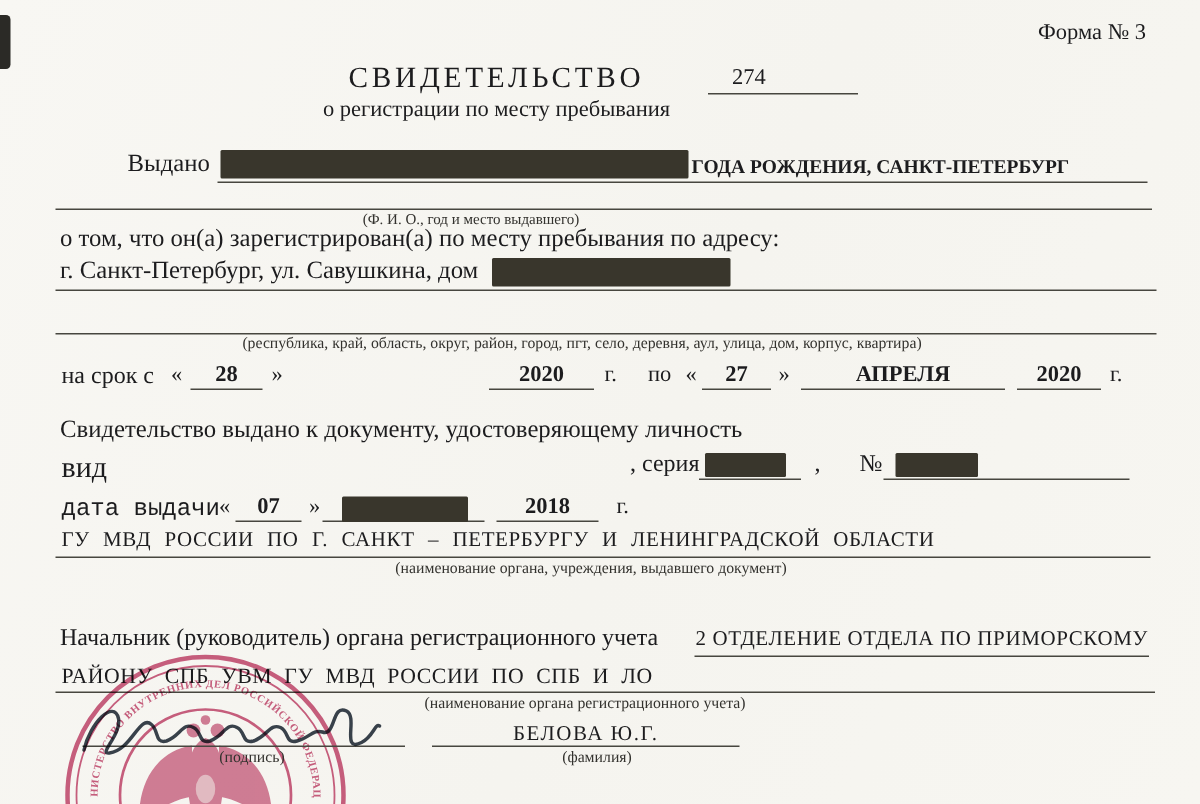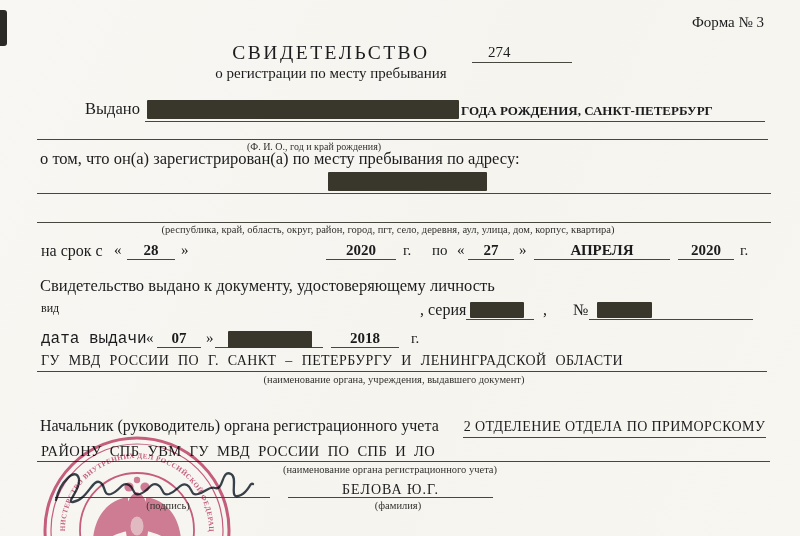--- a/index.html
+++ b/index.html
@@ -45,7 +45,7 @@
   <div class="abs" style="left:461px;top:103px;font-size:13px;font-weight:bold;">ГОДА РОЖДЕНИЯ, САНКТ-ПЕТЕРБУРГ</div>
 
   <div class="hr" style="left:37px;top:139px;width:731px;"></div>
-  <div class="cap" style="left:314px;top:141px;font-size:10px;">(Ф. И. О., год и край рождения)</div>
+  <div class="cap" style="left:314px;top:141px;font-size:10px;">(Ф. И. О., год и место выдавшего)</div>
 
   <div class="abs lbl" style="left:40px;top:149px;">о том, что он(а) зарегистрирован(а) по месту пребывания по адресу:</div>
   <div class="redact" style="left:328px;top:172px;width:159px;height:19px;"></div>

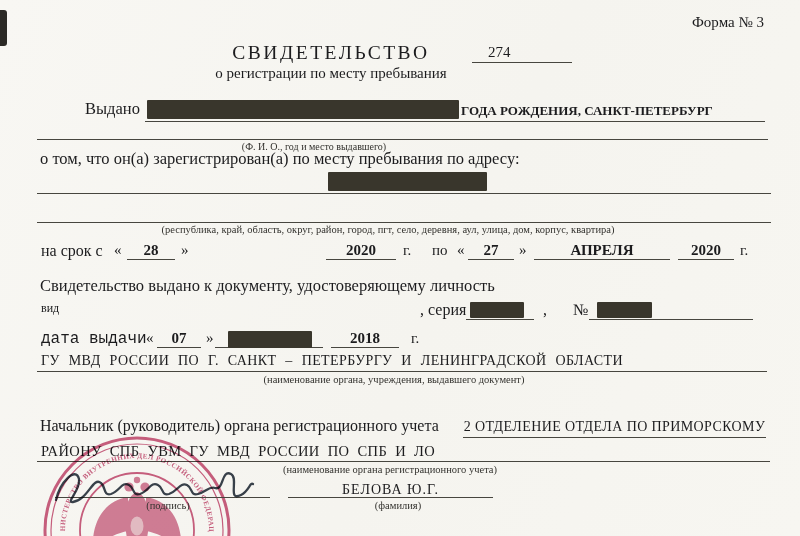--- a/index.html
+++ b/index.html
@@ -48,6 +48,7 @@
   <div class="cap" style="left:314px;top:141px;font-size:10px;">(Ф. И. О., год и место выдавшего)</div>
 
   <div class="abs lbl" style="left:40px;top:149px;">о том, что он(а) зарегистрирован(а) по месту пребывания по адресу:</div>
+  <div class="abs lbl" style="left:40px;top:170px;">г. Санкт-Петербург, ул. Савушкина, дом</div>
   <div class="redact" style="left:328px;top:172px;width:159px;height:19px;"></div>
   <div class="hr" style="left:37px;top:193px;width:734px;"></div>
 

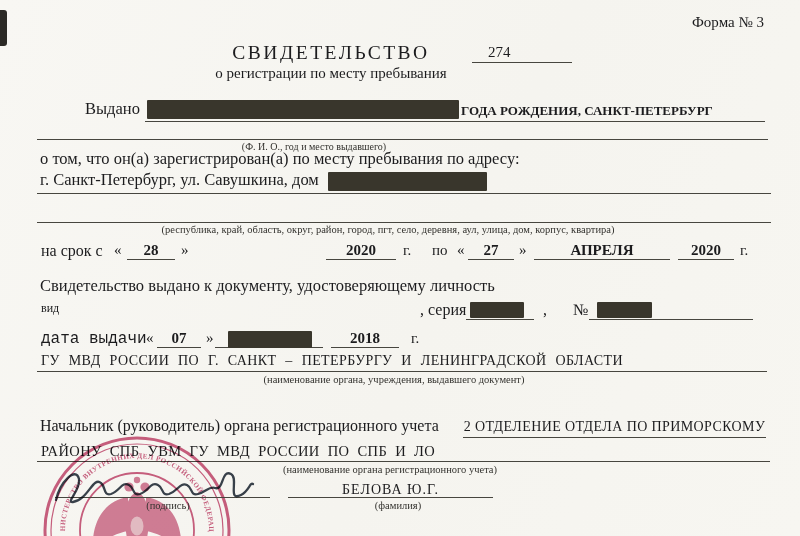--- a/index.html
+++ b/index.html
@@ -71,7 +71,7 @@
 
   <div class="abs lbl" style="left:40px;top:276px;">Свидетельство выдано к документу, удостоверяющему личность</div>
 
-  <div class="abs" style="left:41px;top:301px;font-size:12px;">вид</div>
+  <div class="abs" style="left:41px;top:301px;font-size:20px;">вид</div>
   <div class="abs" style="left:420px;top:301px;font-size:16px;">, серия</div>
   <div class="hr" style="left:466px;top:319px;width:68px;"></div>
   <div class="redact" style="left:470px;top:302px;width:54px;height:16px;"></div>

